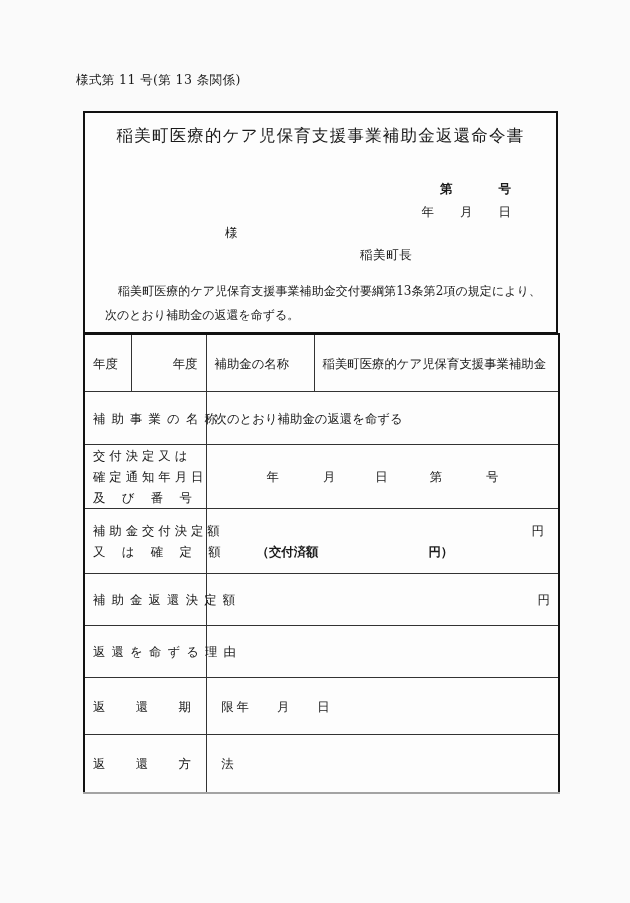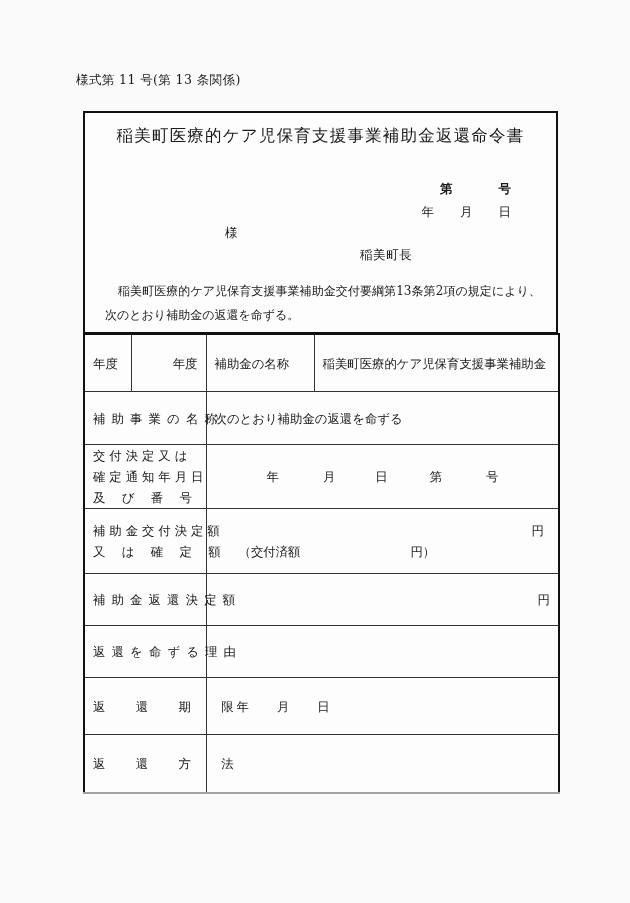--- a/index.html
+++ b/index.html
@@ -143,8 +143,9 @@
     padding-right: 6px;
   }
   .money-paid {
-    padding-left: 24px;
-    white-space: nowrap;
+    padding-left: 42px;
+    white-space: nowrap;
+    font-weight: bold;
   }
   .money-paid .gp { display:inline-block; width: 110px; }
 

